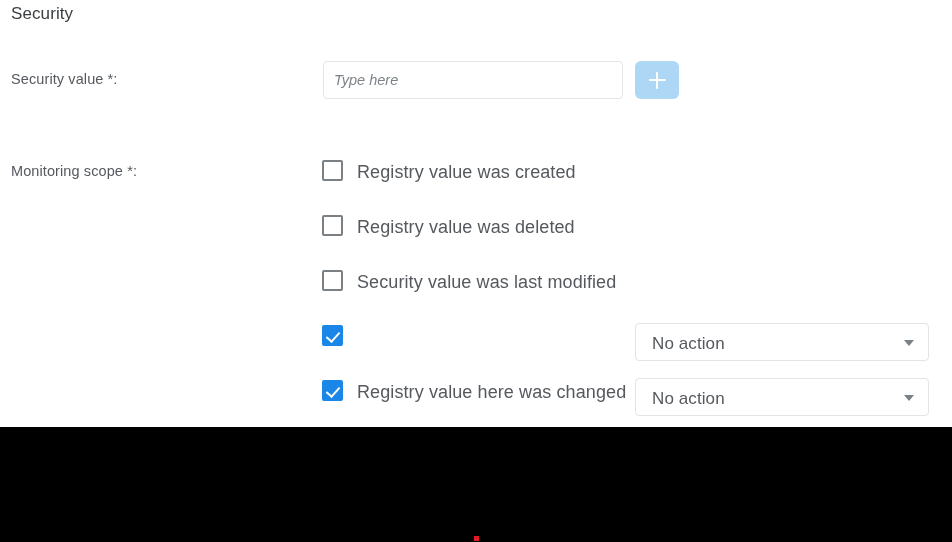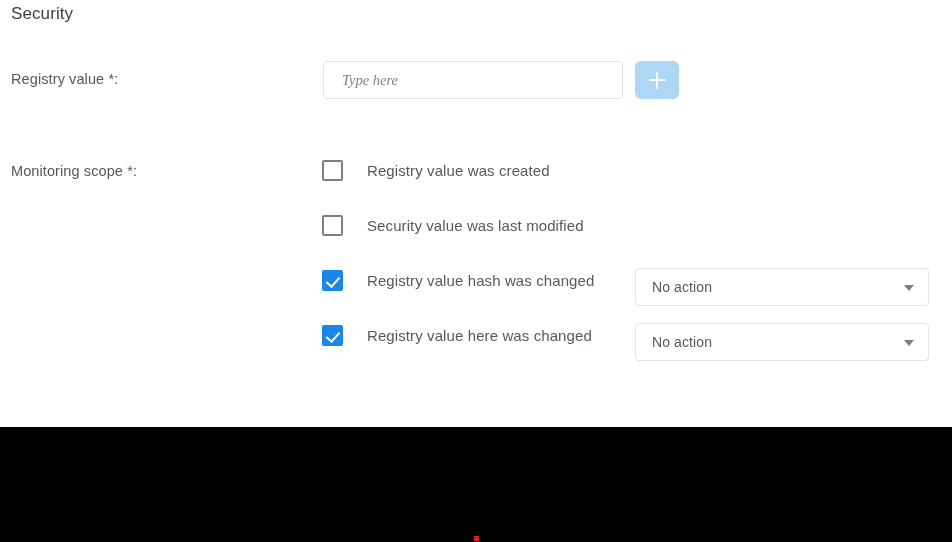--- a/index.html
+++ b/index.html
@@ -207,7 +207,7 @@
 
   <div class="page-title">Security</div>
 
-  <div class="field-label" id="label-registry-value">Registry value *:</div>
+  <div class="field-label" id="label-registry-value">Security value *:</div>
 
   <input class="text-input" type="text" placeholder="Type here" style="">
 

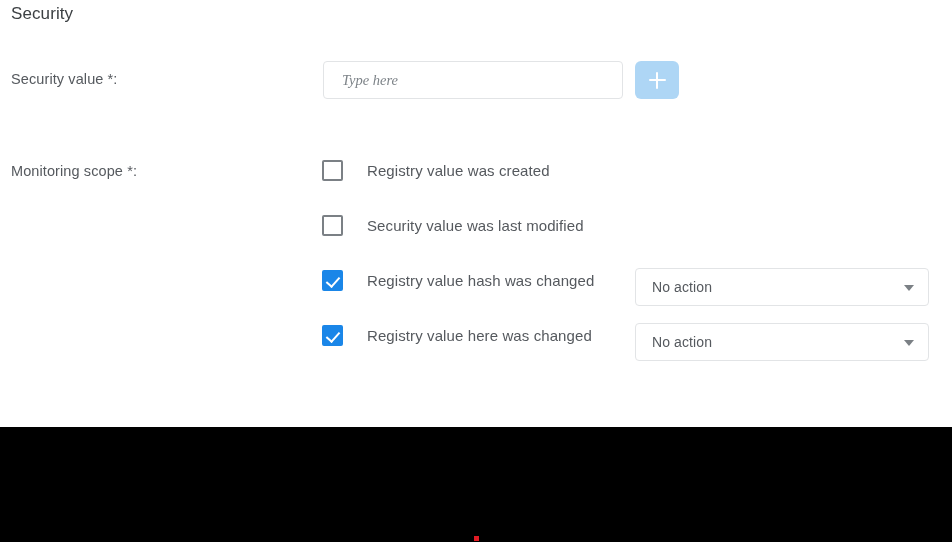--- a/index.html
+++ b/index.html
@@ -54,8 +54,8 @@
     border: 1px solid #e2e4e6;
     border-radius: 4px;
     background: #ffffff;
-    padding: 0 18px;
-    font-family: Liberation Serif, serif;
+    padding: 0 10px;
+    font-family: Liberation Sans, sans-serif;
     font-size: 14.5px;
     color: #55595e;
     outline: none;

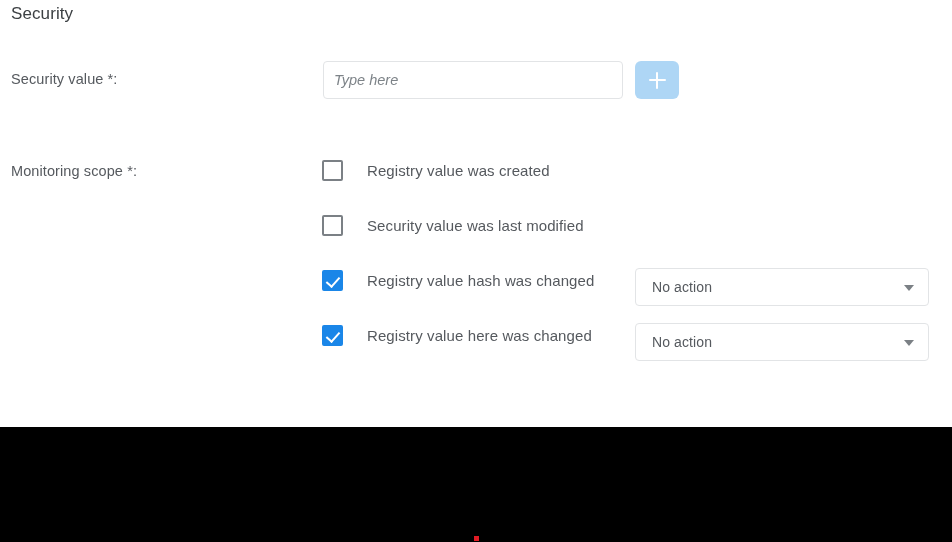--- a/index.html
+++ b/index.html
@@ -143,9 +143,9 @@
   }
   .cbox-label {
     position: absolute;
-    left: 45px;
+    left: 35px;
     top: 2px;
-    font-size: 15px;
+    font-size: 18px;
     color: #55595e;
     letter-spacing: 0.1px;
     white-space: nowrap;

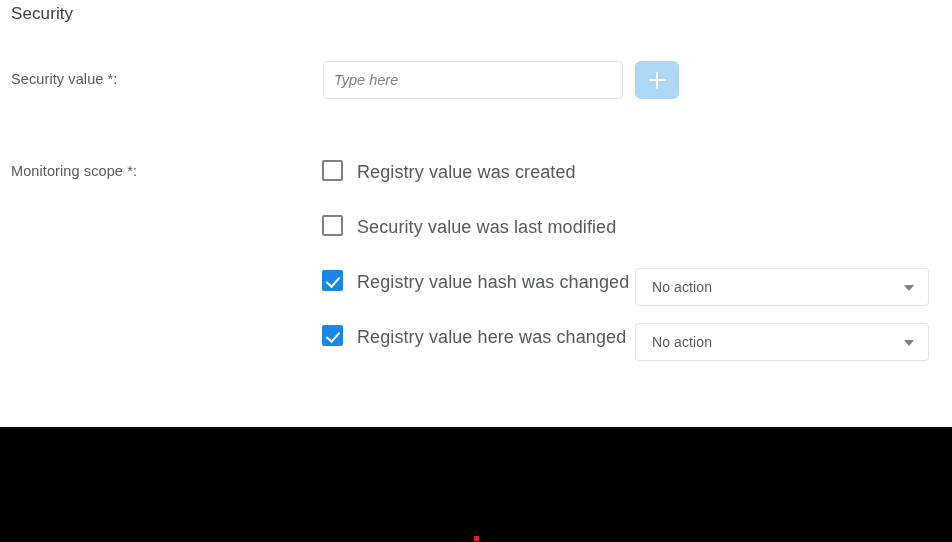--- a/index.html
+++ b/index.html
@@ -224,6 +224,10 @@
       </div>
       <div class="scope-row">
         <div class="cbox"></div>
+        <div class="cbox-label">Registry value was deleted</div>
+      </div>
+      <div class="scope-row">
+        <div class="cbox"></div>
         <div class="cbox-label">Security value was last modified</div>
       </div>
       <div class="scope-row">

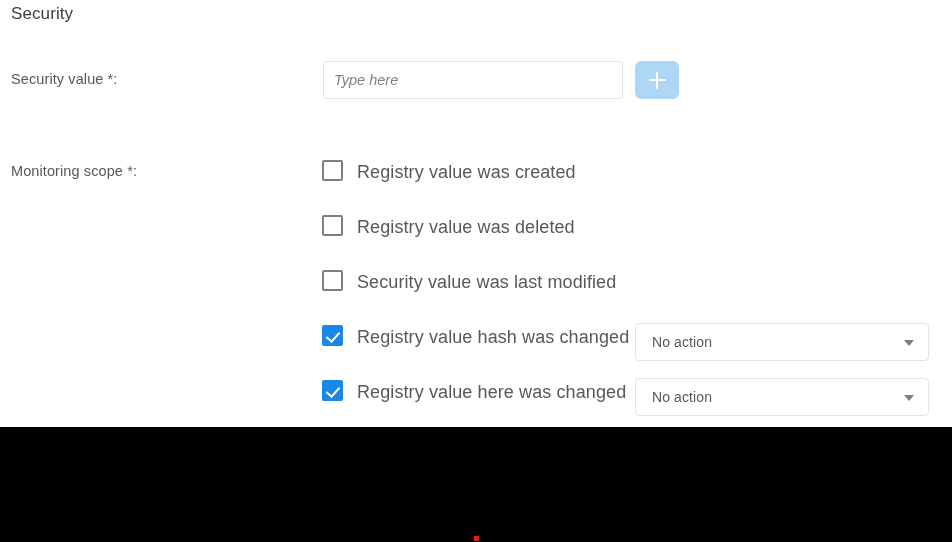--- a/index.html
+++ b/index.html
@@ -232,7 +232,6 @@
       </div>
       <div class="scope-row">
         <div class="cbox checked"></div>
-        <div class="cbox-label">Registry value hash was changed</div>
         <div class="action-select">
           <span class="sel-value">No action</span>
           <span class="caret"></span>

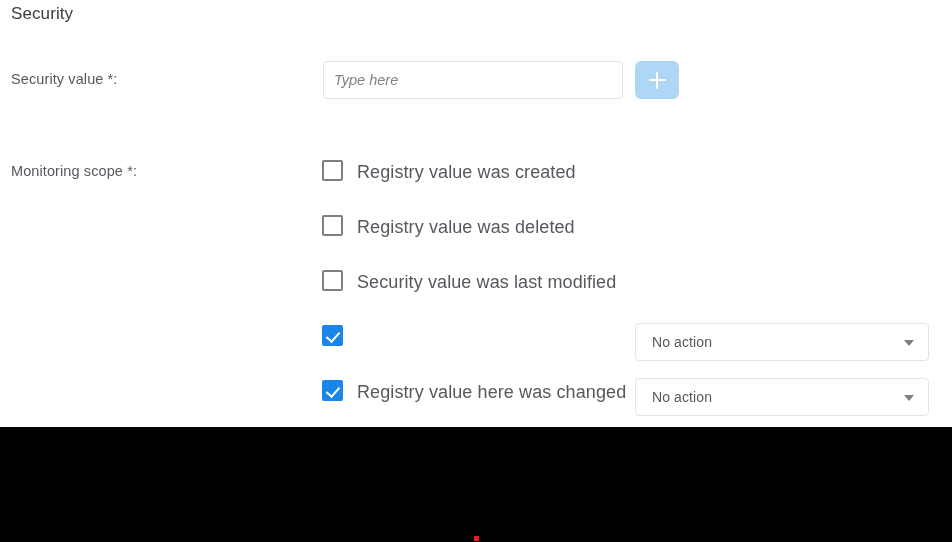--- a/index.html
+++ b/index.html
@@ -167,7 +167,7 @@
     position: absolute;
     left: 16px;
     top: 10px;
-    font-size: 14px;
+    font-size: 17px;
     color: #55595e;
     letter-spacing: 0.1px;
   }

